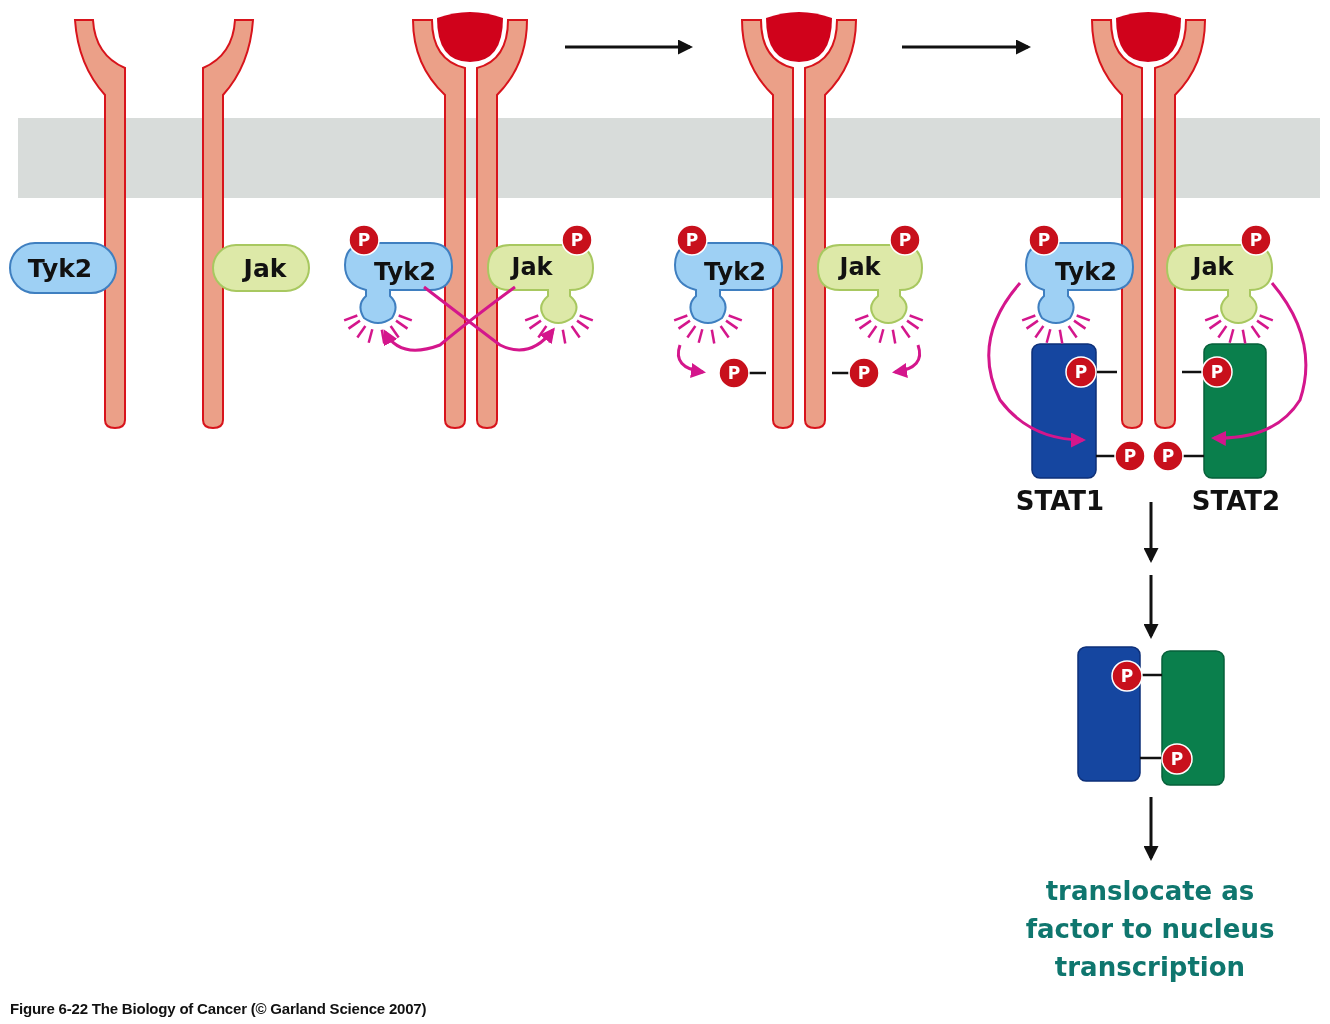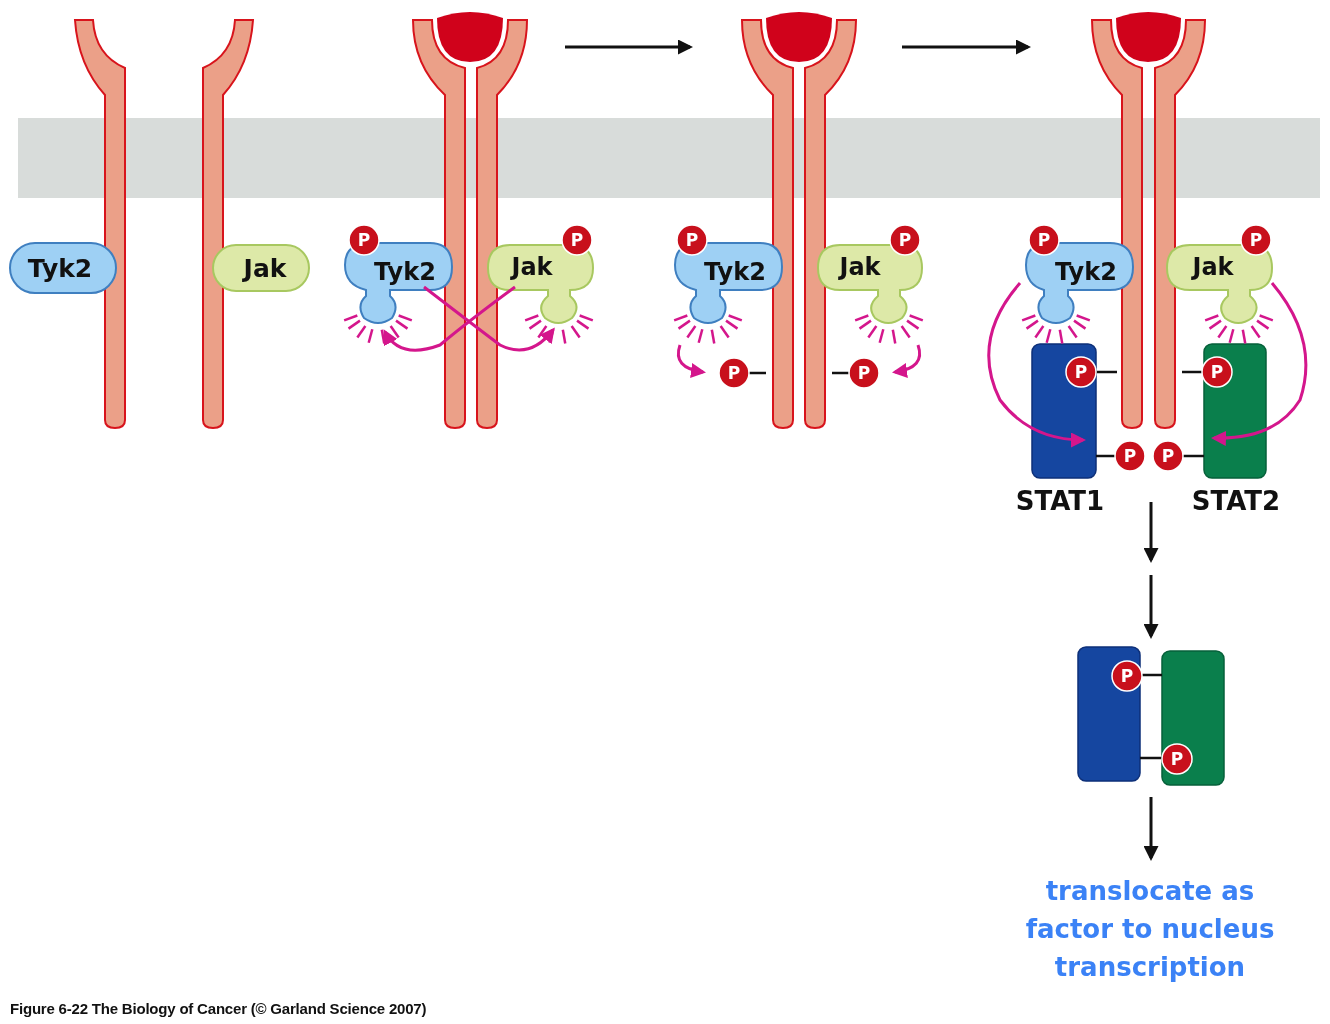--- a/index.html
+++ b/index.html
@@ -8,7 +8,7 @@
     .lbl { font-family: "DejaVu Sans", sans-serif; font-weight: bold; fill: #111; }
     .plbl { font-family: "DejaVu Sans", sans-serif; font-weight: bold; fill: #fff; font-size: 17px; }
     .caption { position: absolute; left: 10px; top: 1000px; font-family: "Liberation Sans", sans-serif; font-weight: bold; font-size: 15px; color: #111; letter-spacing: -0.2px; text-align: center; }
-    .outcome { position: absolute; left: 990px; top: 872px; width: 320px; text-align: center; font-family: "DejaVu Sans", sans-serif; font-weight: bold; font-size: 26px; line-height: 38px; color: #3b82f6; }
+    .outcome { position: absolute; left: 990px; top: 872px; width: 320px; text-align: center; font-family: "DejaVu Sans", sans-serif; font-weight: bold; font-size: 26px; line-height: 38px; color: #0f766e; }
   </style>
 </head>
 <body>

